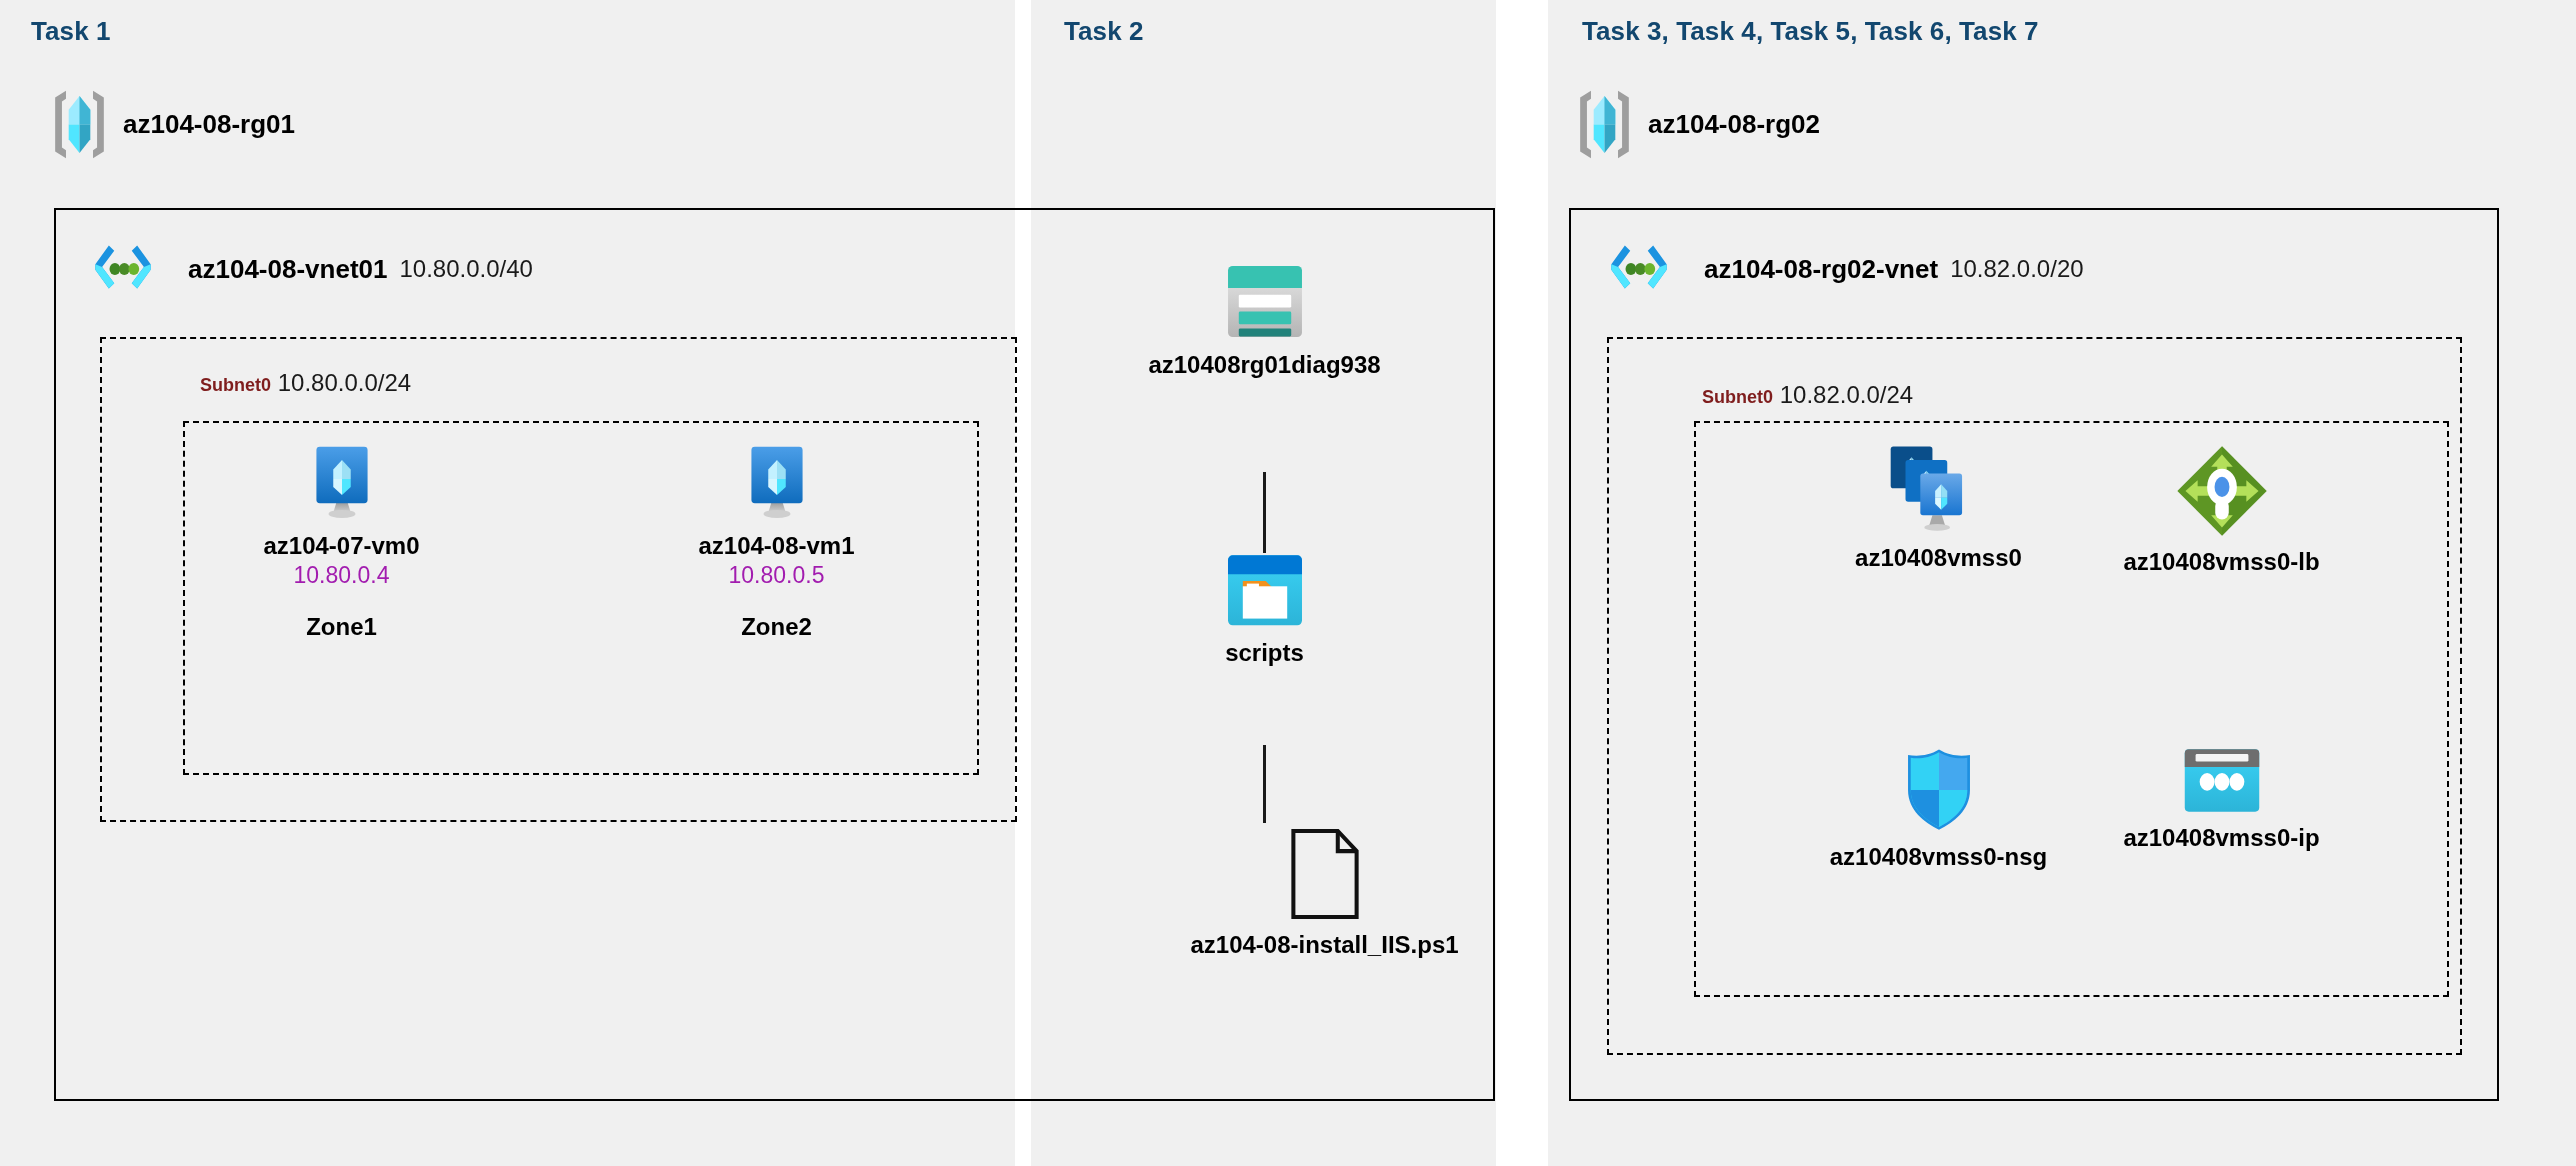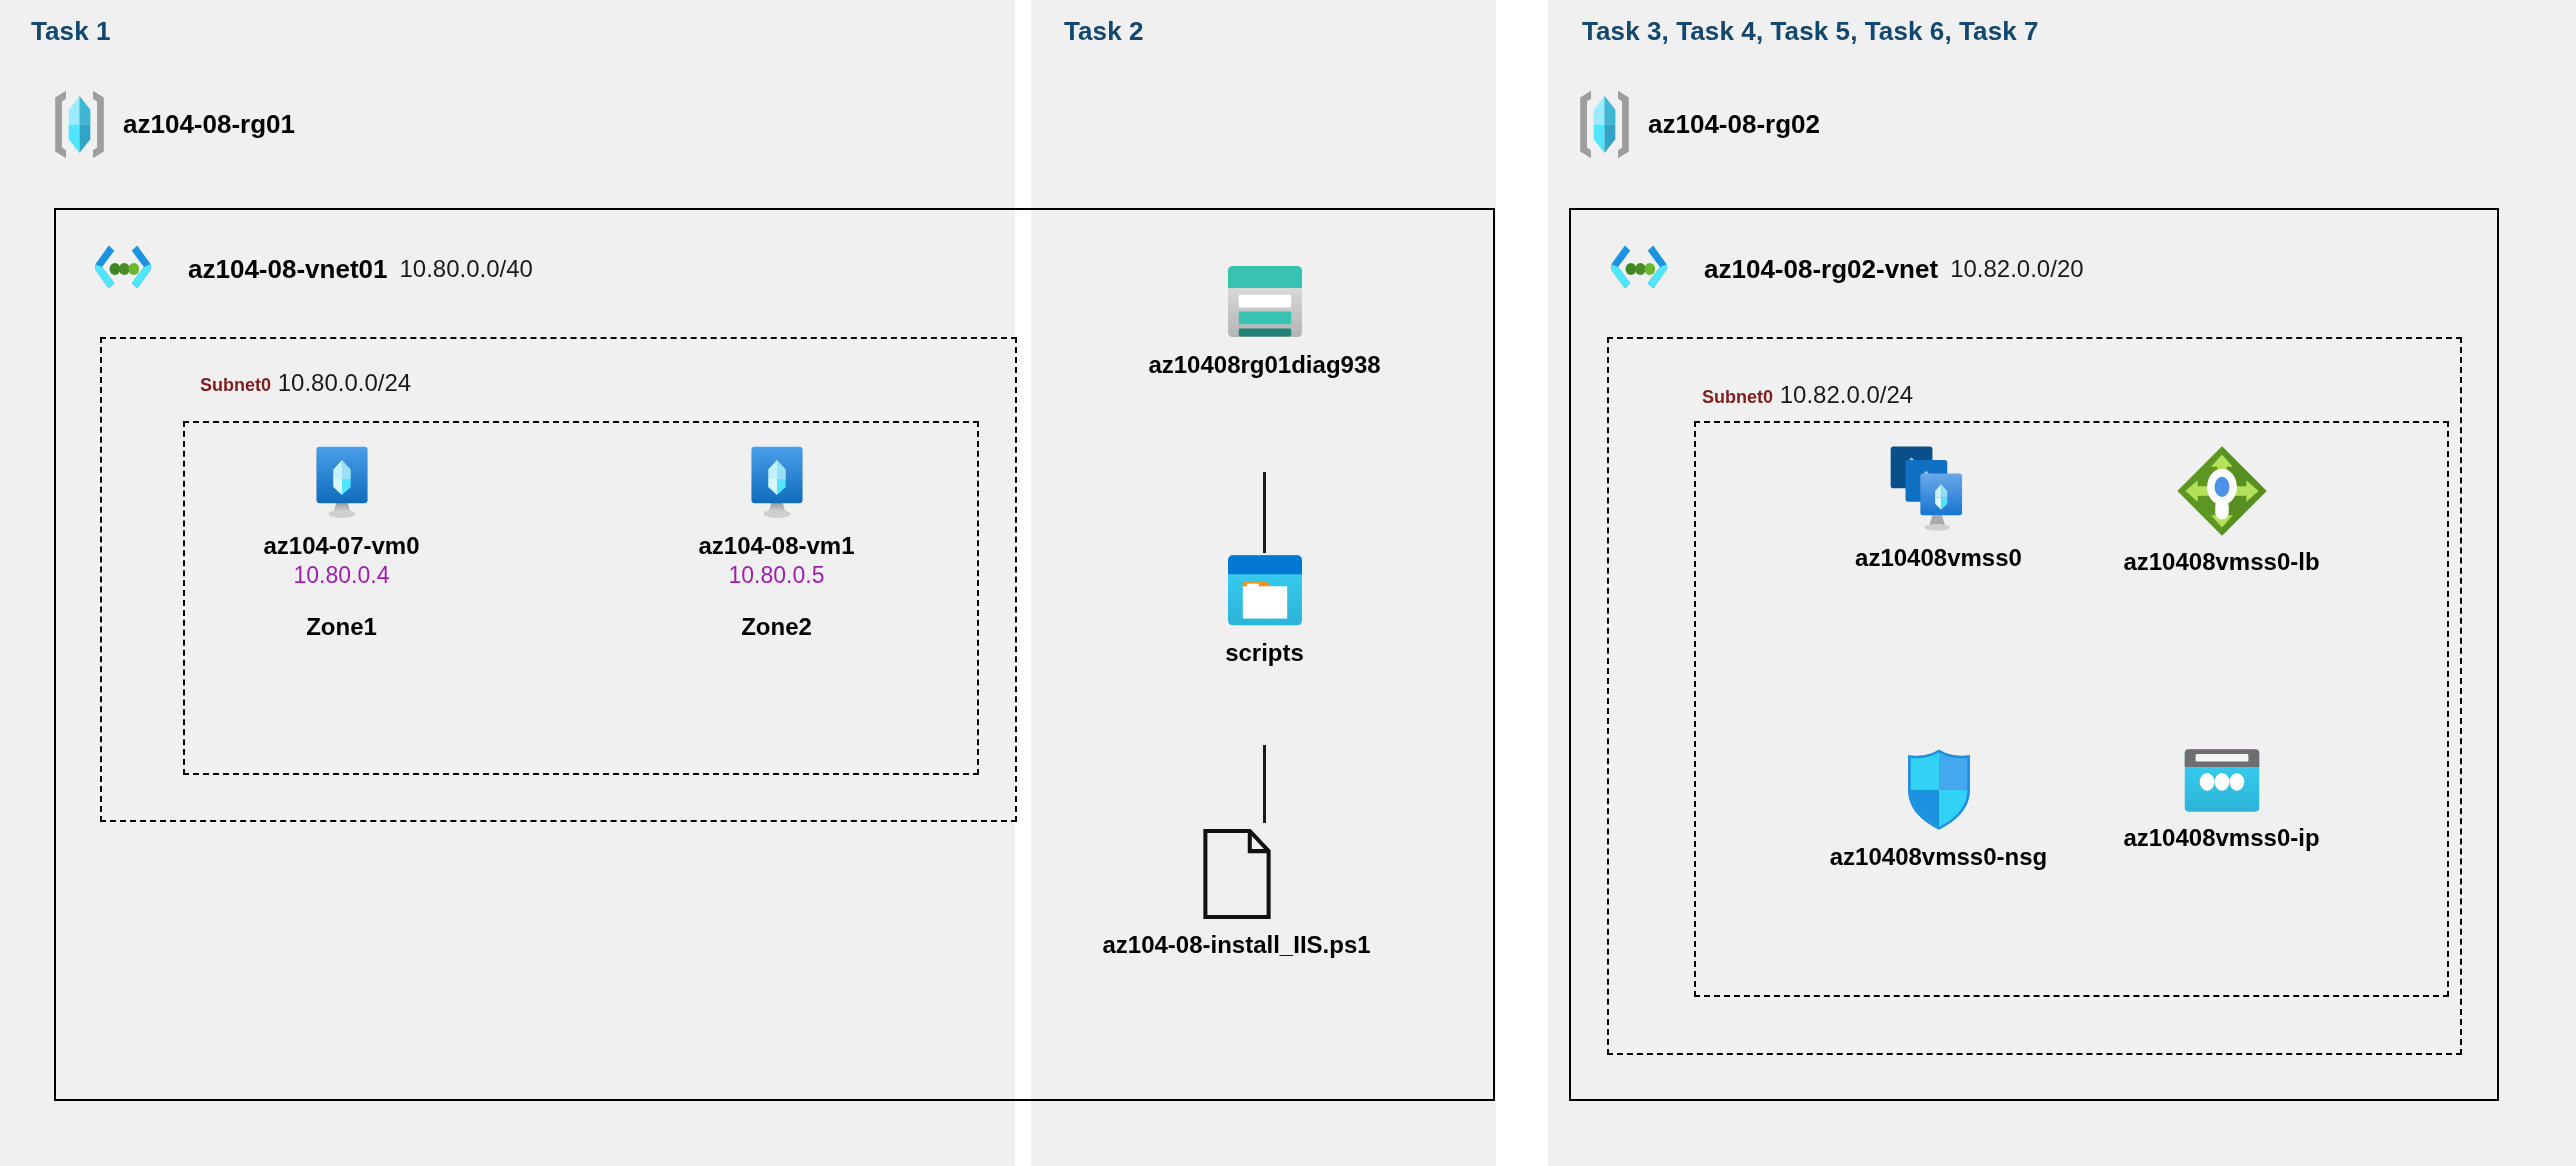--- a/index.html
+++ b/index.html
@@ -69,7 +69,7 @@
   
   #node-storage{left:1160px;top:263px; width:209px;}
   #node-scripts{left:1160px;top:554px; width:209px;}
-  #node-ps1{left:1132px;top:828px;width:209px;}
+  #node-ps1{left:1220px;top:828px;width:209px;}
   
   #node-vmss{left:1814px;top:445px; width:249px;}
   #node-lb{left:2097px; top:445px; width:249px;}

